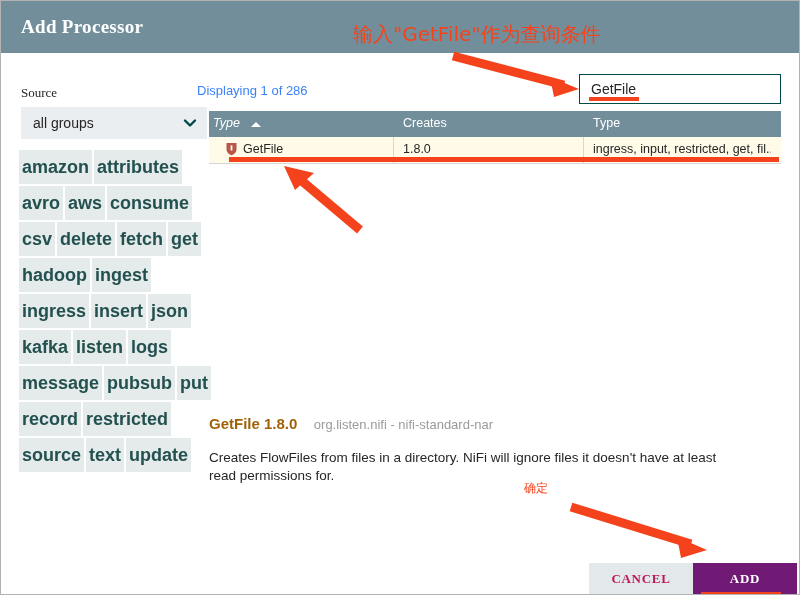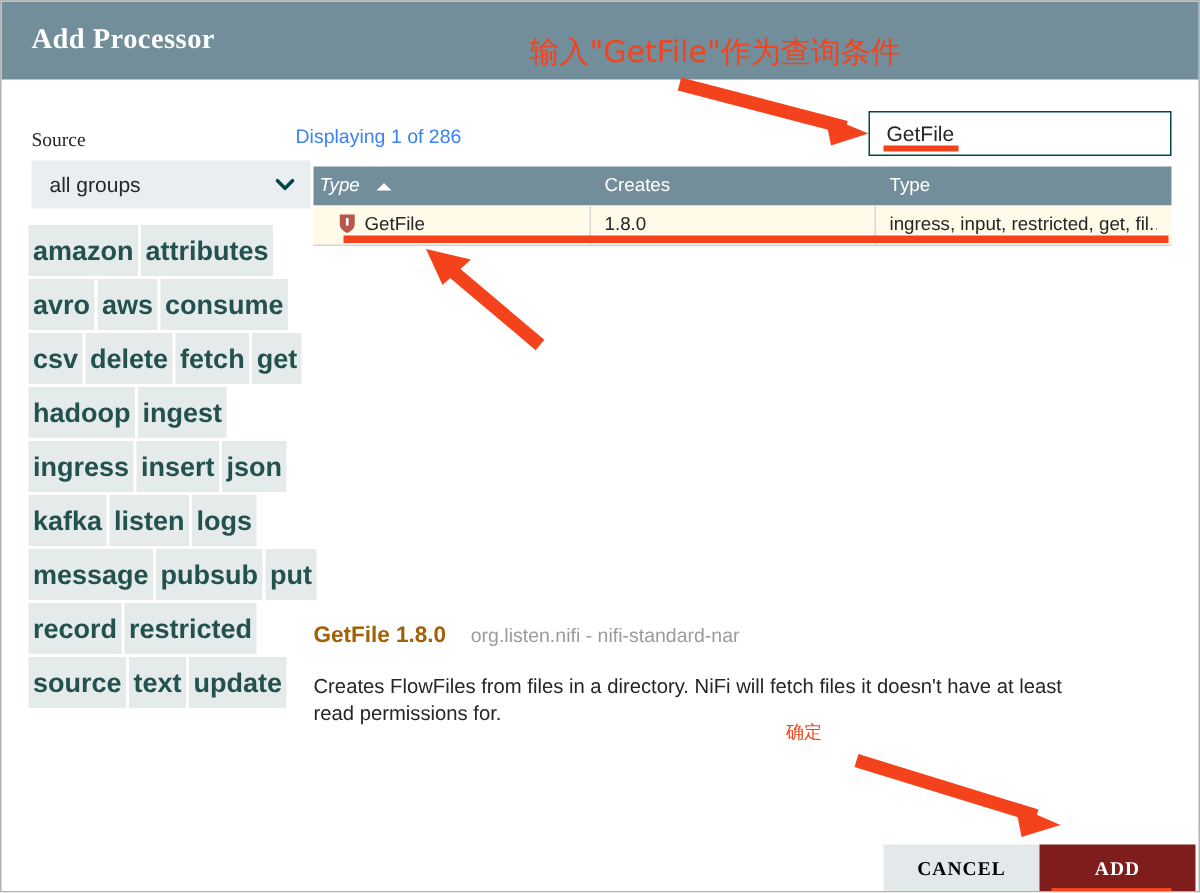--- a/index.html
+++ b/index.html
@@ -340,7 +340,7 @@
   <div id="detail">
     <span id="detail-title">GetFile 1.8.0</span>
     <span id="detail-bundle">org.listen.nifi - nifi-standard-nar</span>
-    <div id="detail-desc">Creates FlowFiles from files in a directory. NiFi will fetch files it doesn't have at least read permissions for.</div>
+    <div id="detail-desc">Creates FlowFiles from files in a directory. NiFi will ignore files it doesn't have at least read permissions for.</div>
   </div>
 
   <div id="btn-bar">

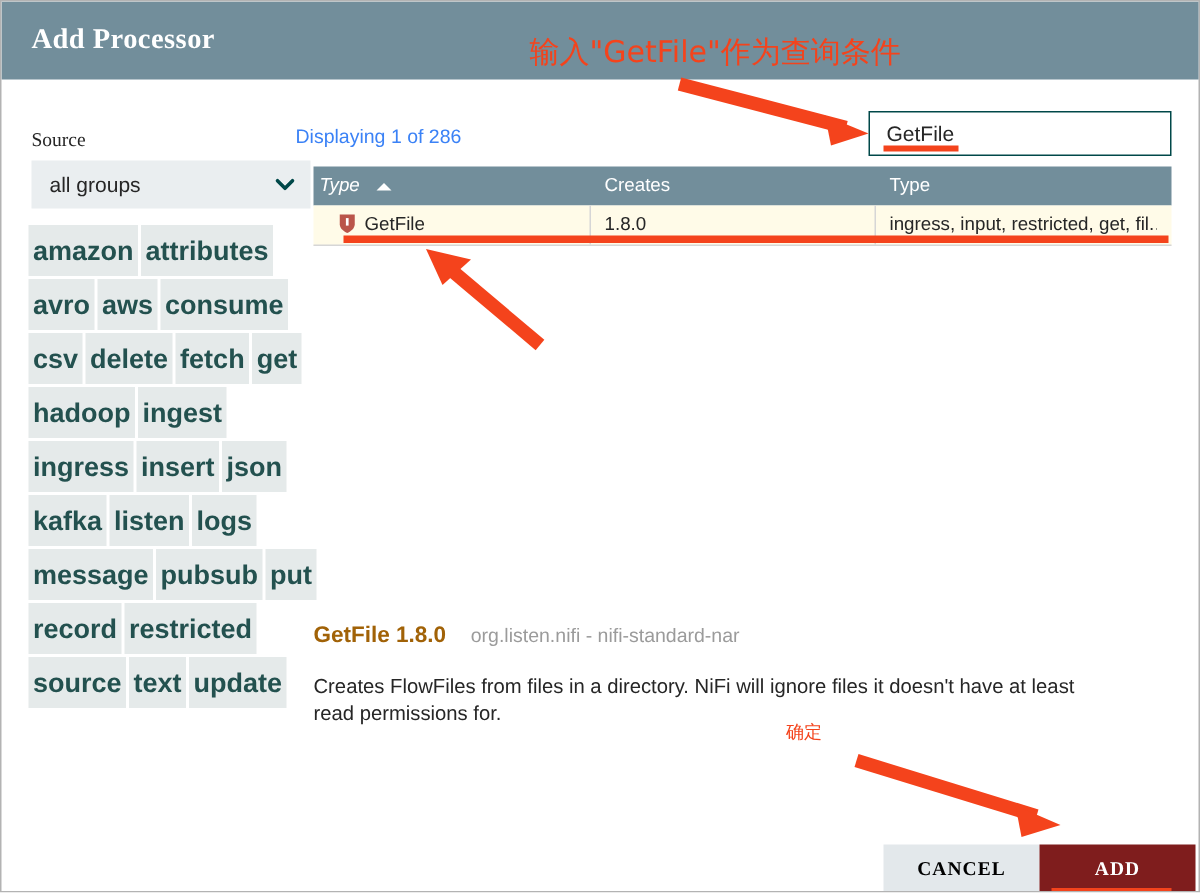--- a/index.html
+++ b/index.html
@@ -237,7 +237,7 @@
   #cancel-button {
     width: 104px;
     background: #e3e8eb;
-    color: #000000;
+    color: #be185d;
   }
   #add-button {
     width: 104px;

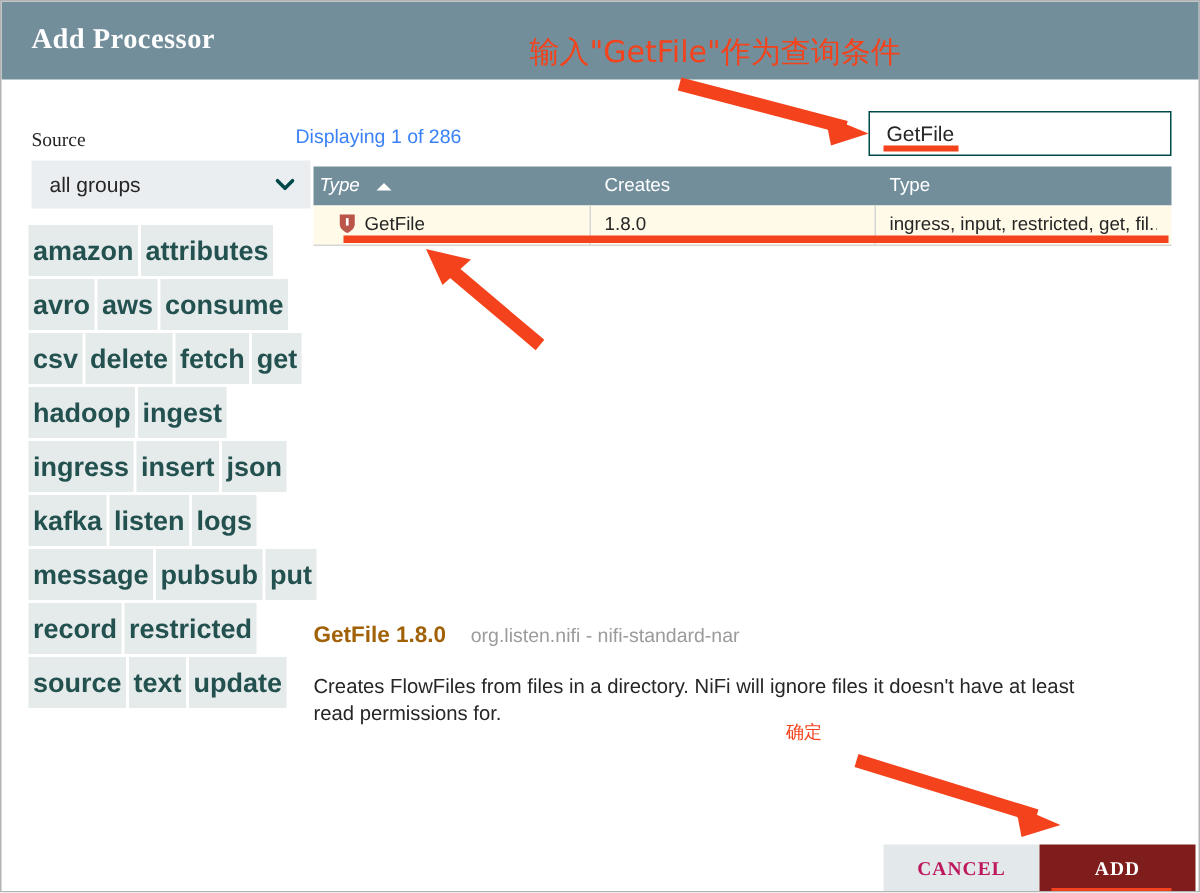--- a/index.html
+++ b/index.html
@@ -241,7 +241,7 @@
   }
   #add-button {
     width: 104px;
-    background: #7f1d1d;
+    background: #701a75;
     color: #ffffff;
   }
   

